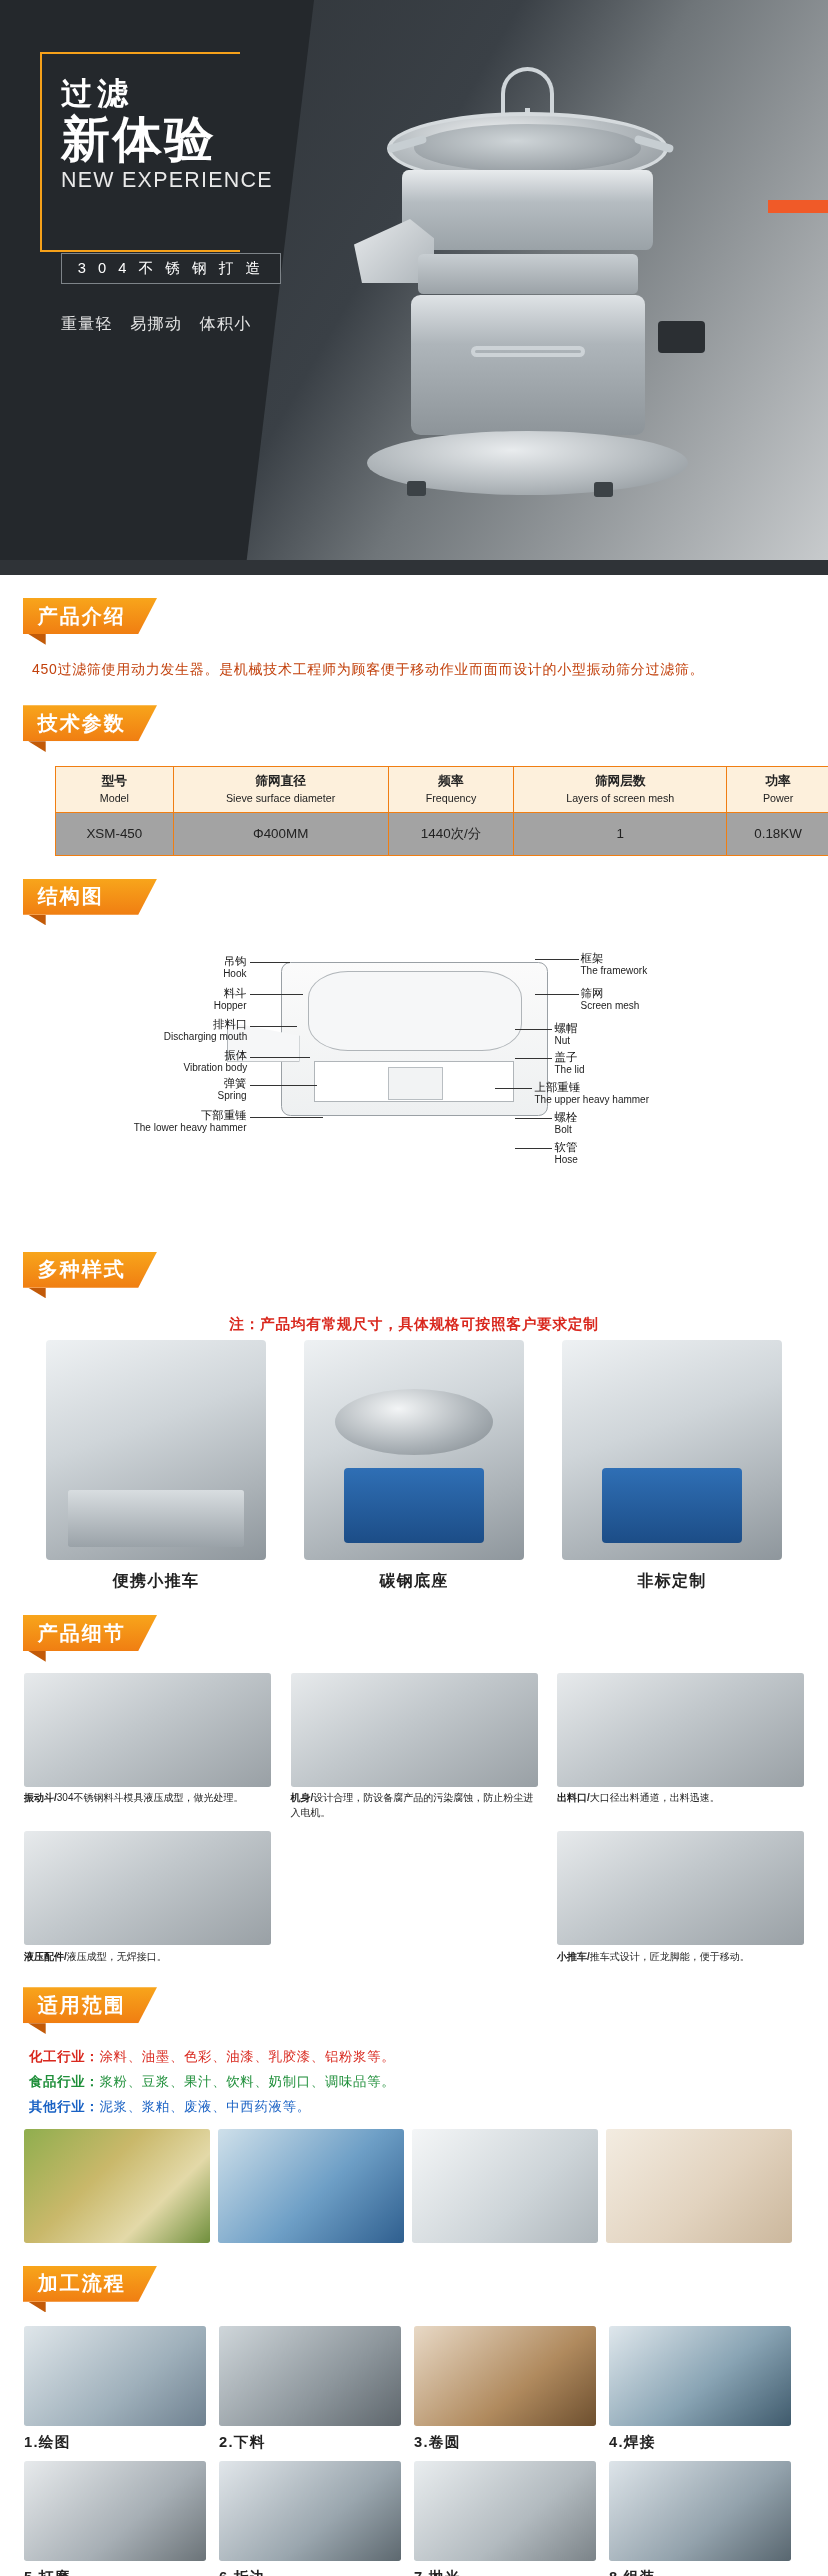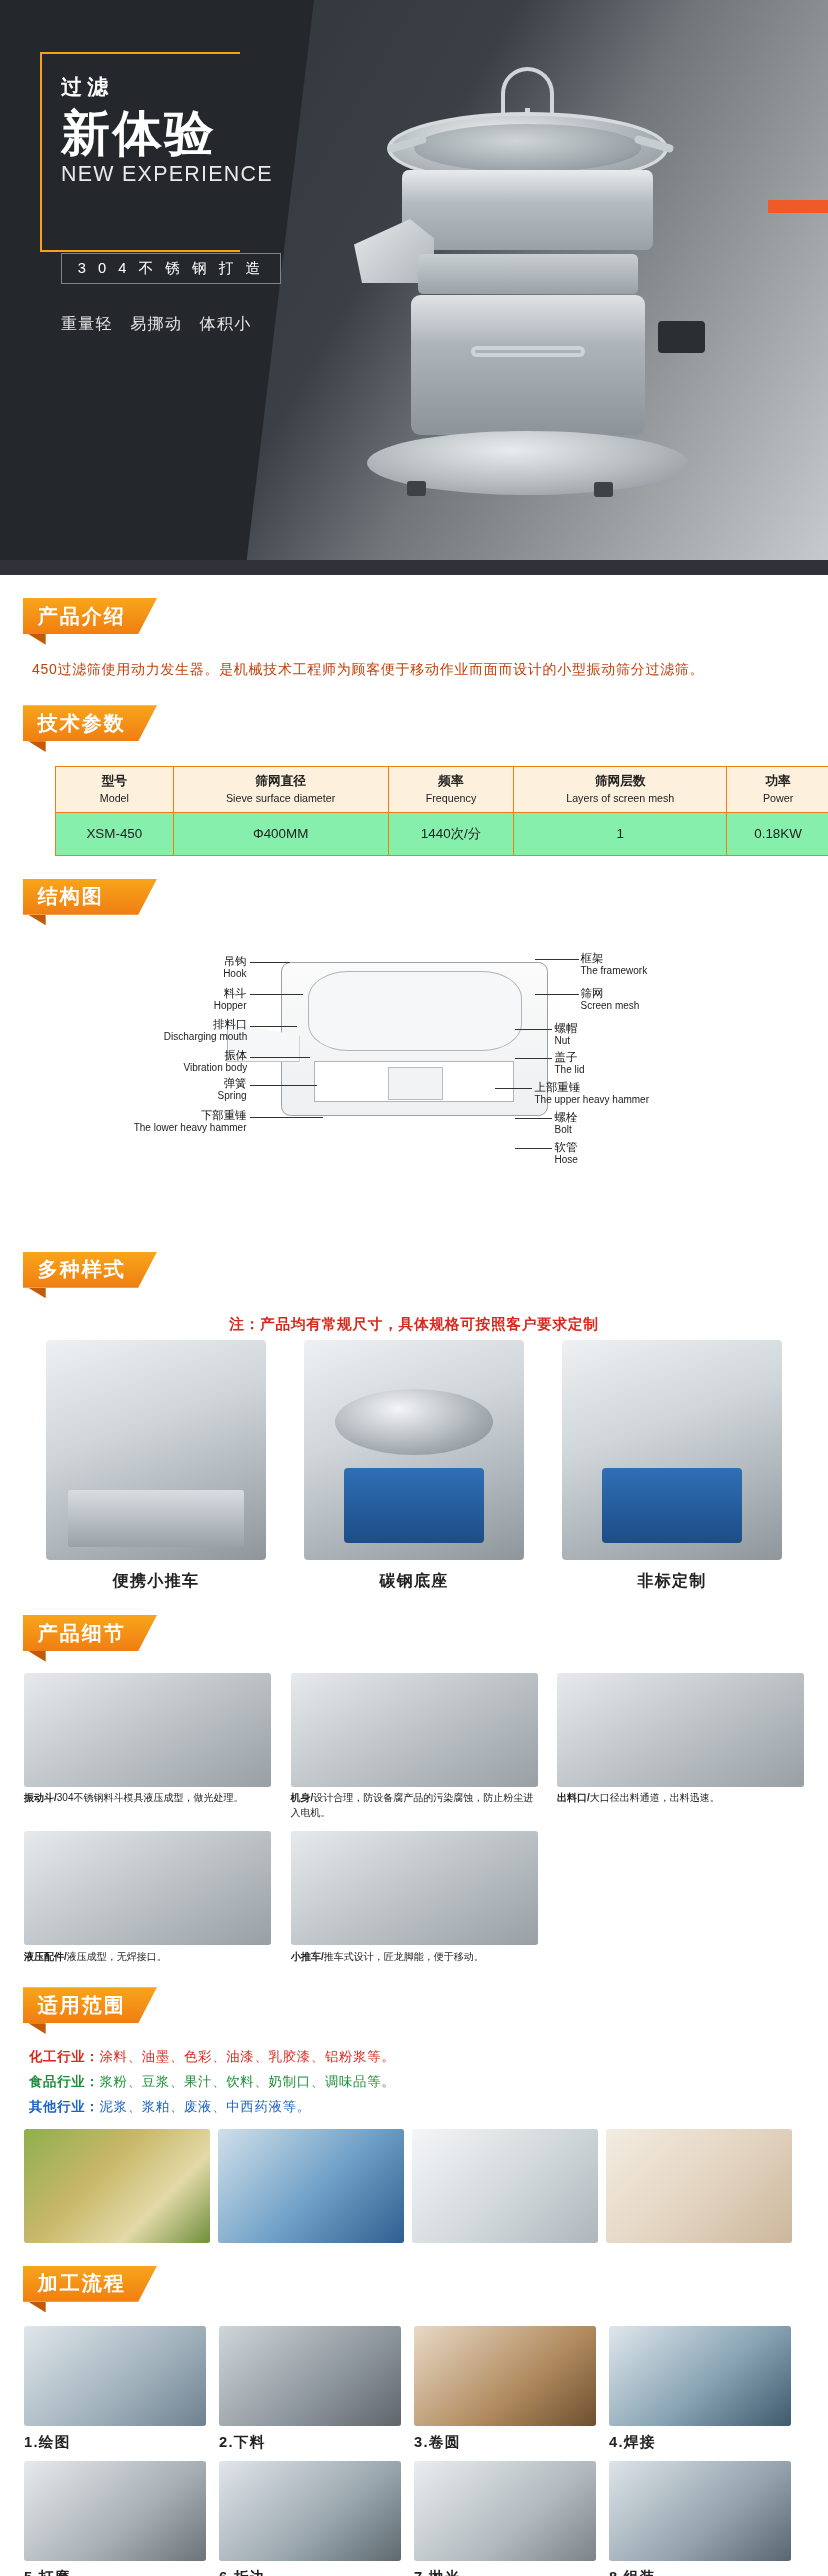--- a/index.html
+++ b/index.html
@@ -29,7 +29,7 @@
     border:2px solid #f6a11a; border-right:none;
   }
   .hero-txt { position:absolute; left:61px; top:73px; color:#fff; }
-  .hero-t1 { font-size:21px; letter-spacing:5.3px; font-weight:bold; margin-bottom:8px; }
+  .hero-t1 { font-size:31px; letter-spacing:5.3px; font-weight:bold; margin-bottom:0; }
   .hero-t2 { font-size:49px; font-weight:bold; letter-spacing:2.7px; line-height:1.0; }
   .hero-t3 { font-size:21.4px; letter-spacing:1.3px; color:#e9e9e9; margin-top:4px; }
   .hero-bar {

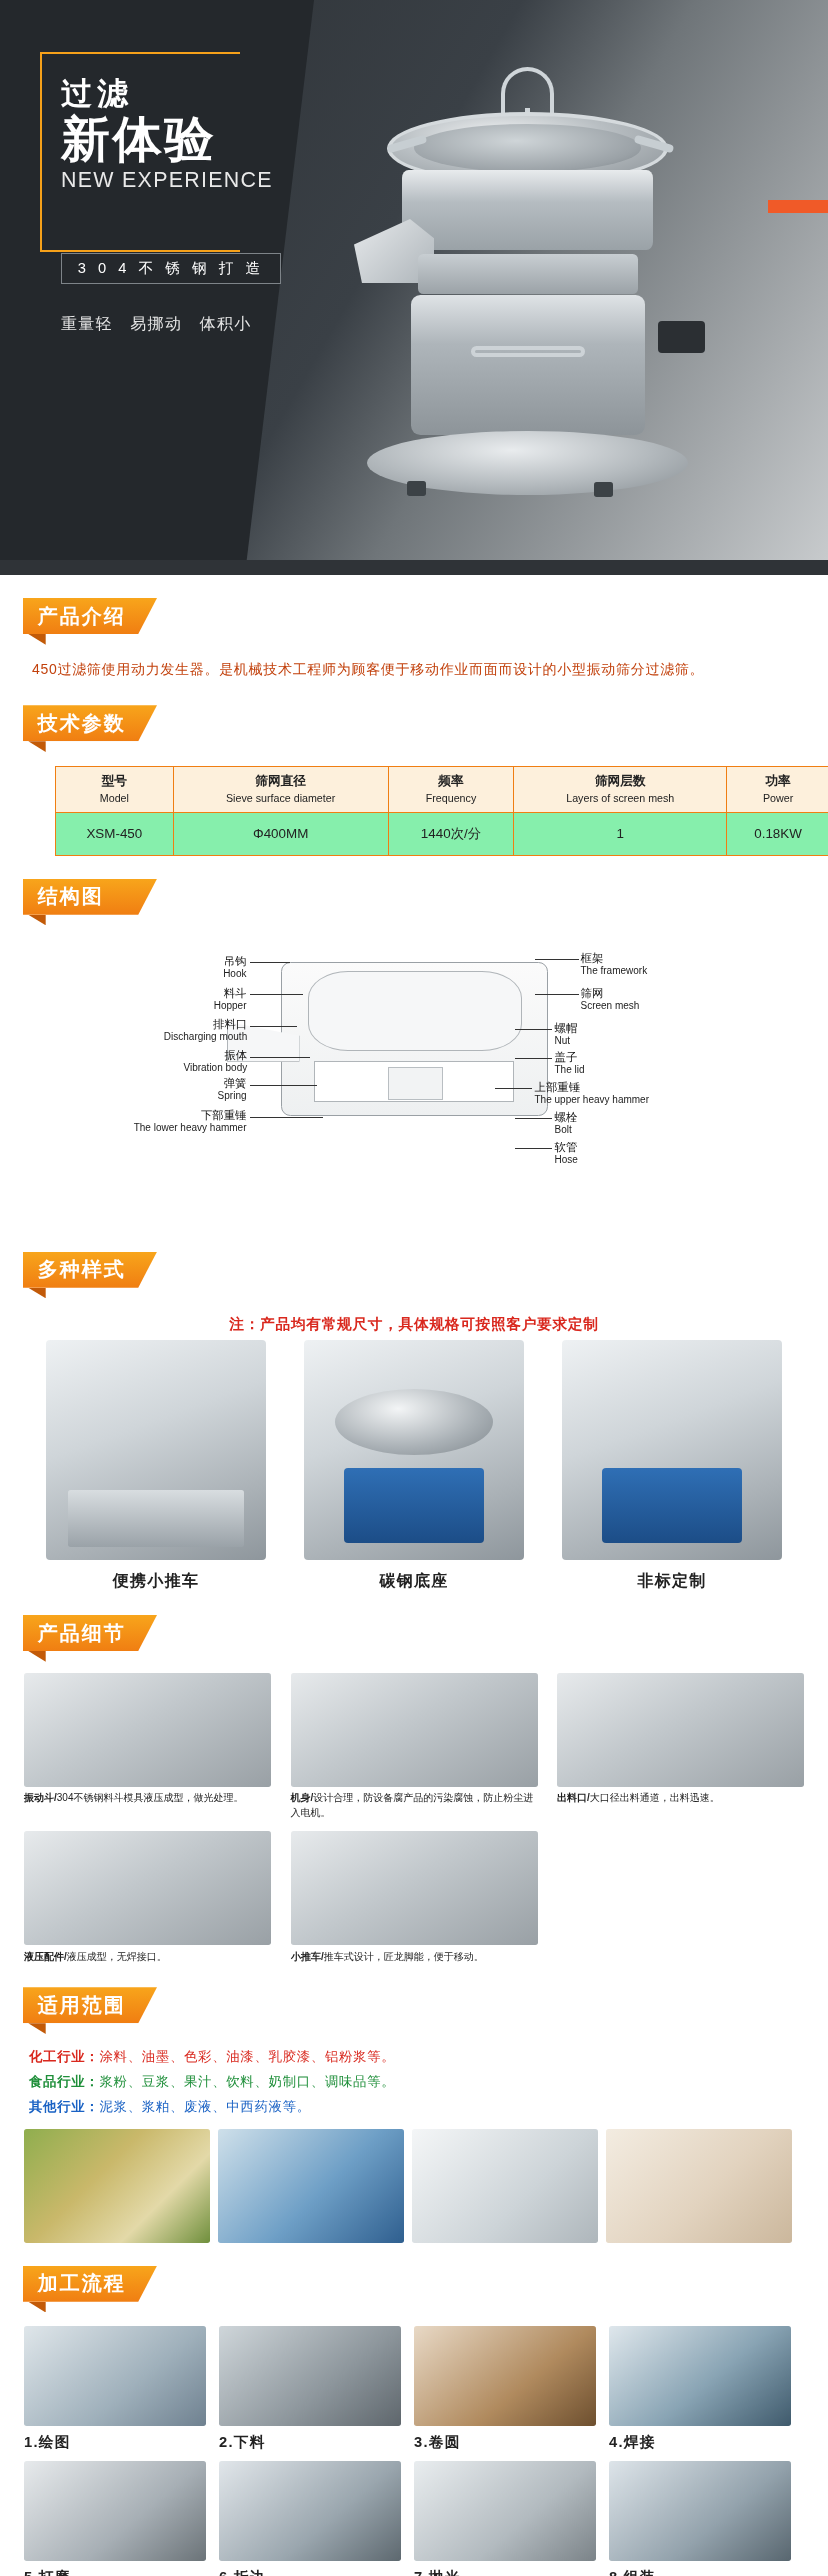--- a/index.html
+++ b/index.html
@@ -140,7 +140,7 @@
     background:#fdf0dc; color:#222; font-size:12.7px; line-height:1.35; font-weight:bold;
   }
   table.spec thead th .en { font-size:10.7px; font-weight:normal; display:block; }
-  table.spec tbody td { font-size:13.4px; height:43px; background:#86efac; }
+  table.spec tbody td { font-size:13.4px; height:43px; background:#a3a3a3; }
 
   
   .diagram {

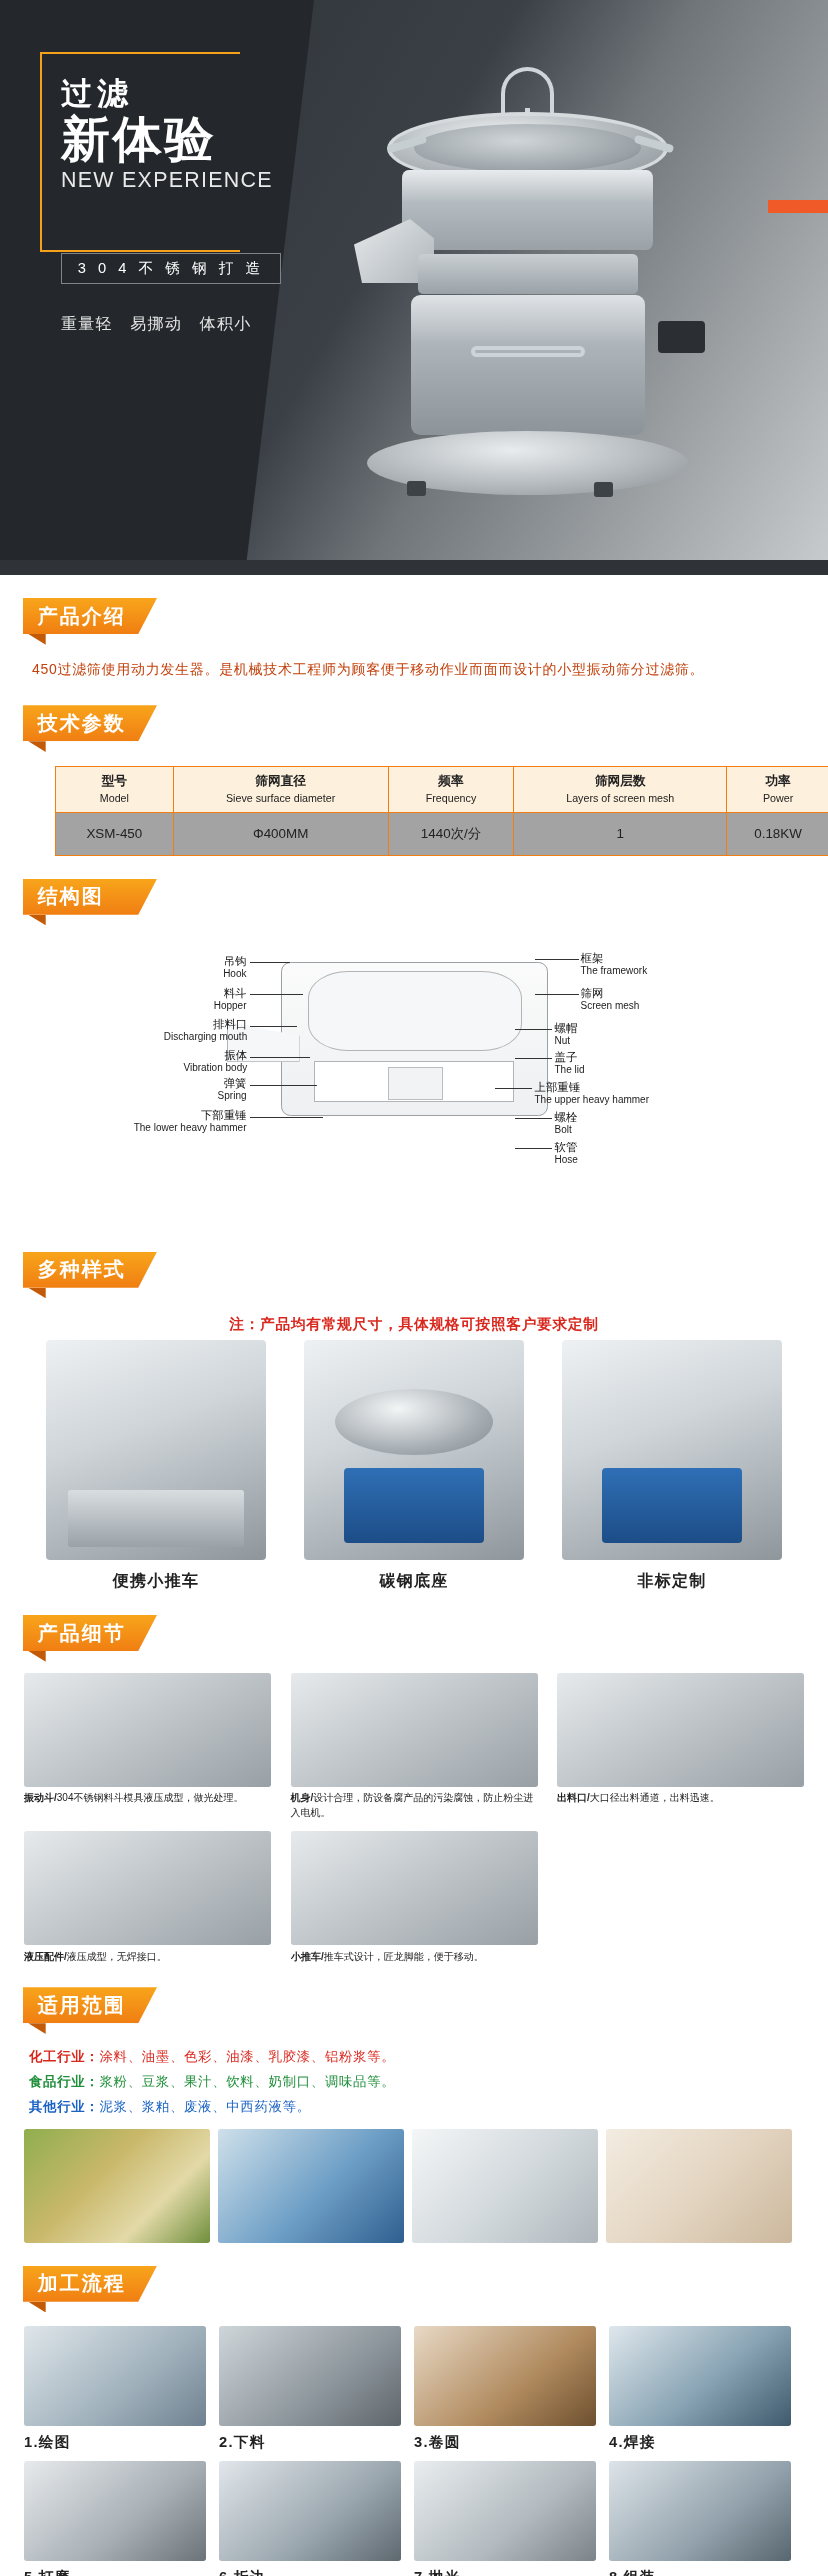--- a/index.html
+++ b/index.html
@@ -212,7 +212,7 @@
   
   .details { margin:6.7px 24px 0 24px; }
   .det-row { display:flex; justify-content:space-between; margin-bottom:10.7px; }
-  .det-row.center { justify-content:flex-start; gap:20px; }
+  .det-row.center { justify-content:space-between; gap:20px; }
   .det-item { width:247px; }
   .det-ph {
     width:247px; height:114px; border-radius:2.7px;

